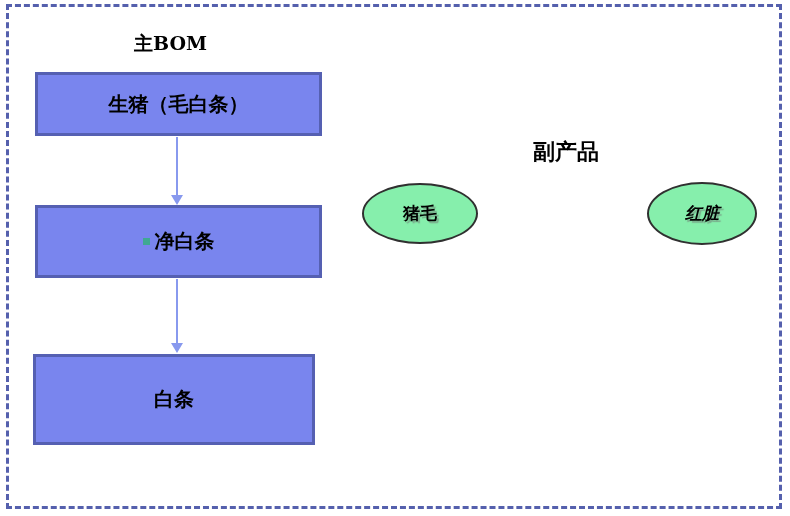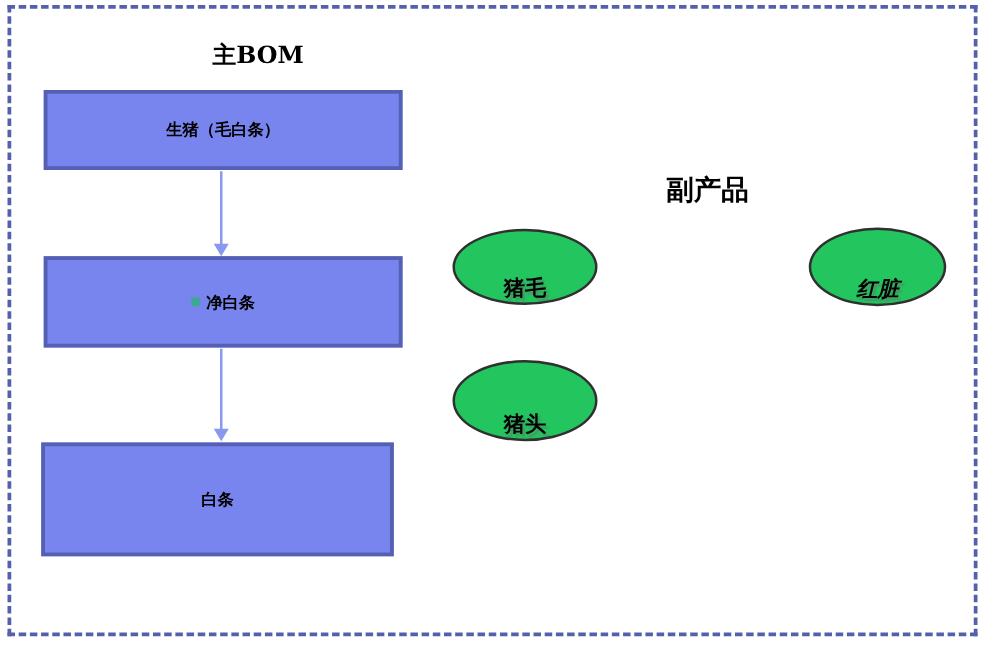--- a/index.html
+++ b/index.html
@@ -33,7 +33,7 @@
     font-size: 19px;
     white-space: nowrap;
   }
-  .title-main { left: 134px; top: 31px; margin-left: 36px; }
+  .title-main { left: 134px; top: 31px; }
   .title-byproducts { left: 516px; top: 137px; width: 100px; text-align: center; font-size: 22px; }
 
   

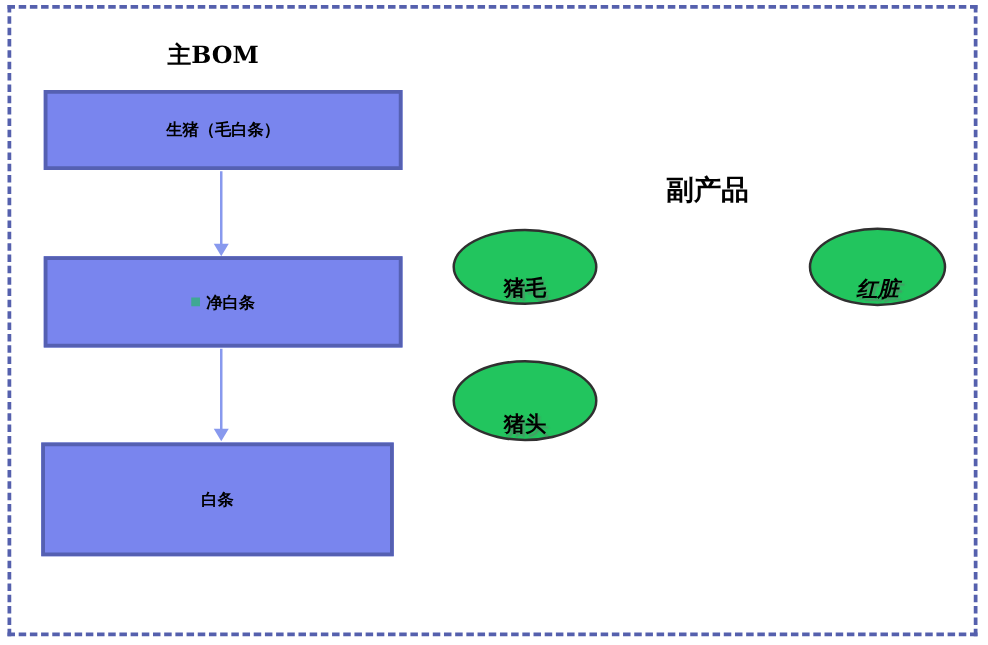--- a/index.html
+++ b/index.html
@@ -46,7 +46,7 @@
     align-items: center;
     justify-content: center;
     font-weight: bold;
-    font-size: 13px;
+    font-size: 20px;
     color: #000000;
   }
   .box-1 { left: 35px; top: 72px;  width: 287px; height: 64px; }

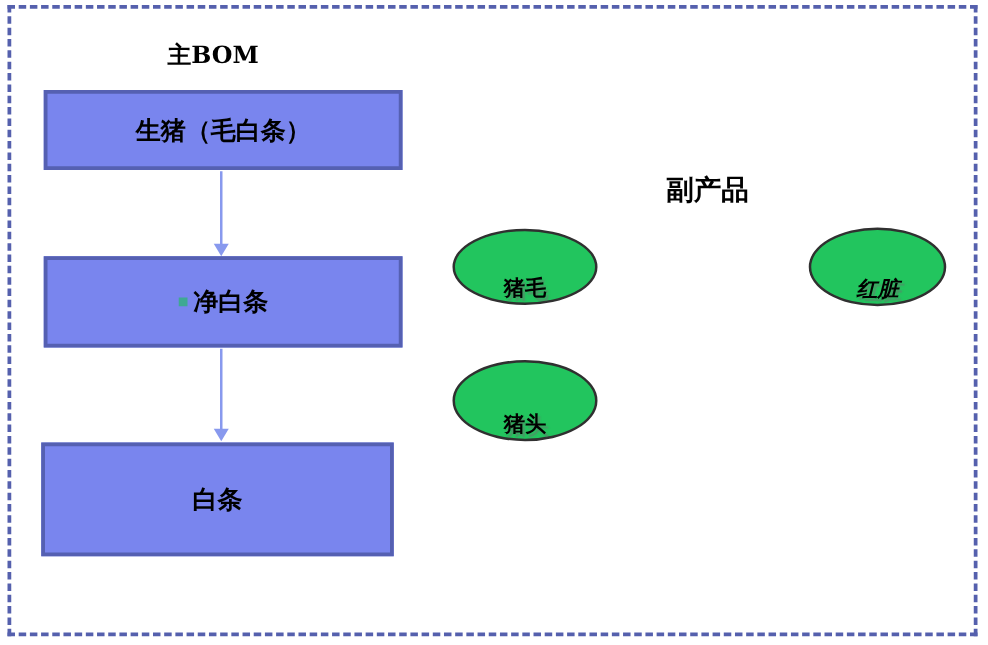--- a/index.html
+++ b/index.html
@@ -91,12 +91,12 @@
   
   .byproduct {
     position: absolute;
-    background: #22c55e;
+    background: #86efac;
     border: 2px solid #303030;
     border-radius: 50%;
     box-sizing: border-box;
     display: flex;
-    align-items: flex-end;
+    align-items: center;
     justify-content: center;
     font-weight: bold;
     font-size: 17px;

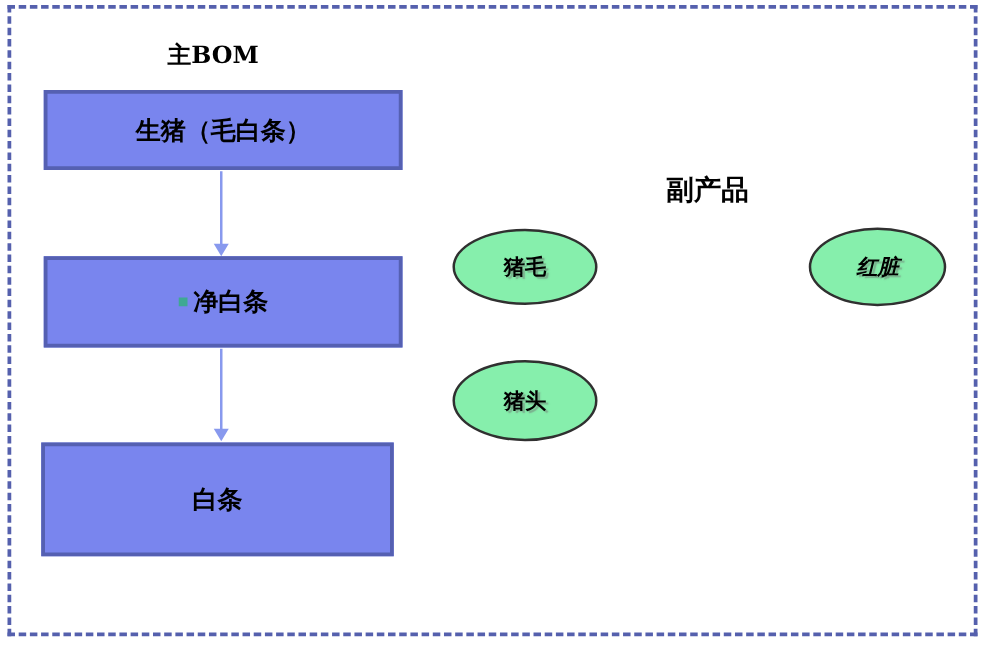--- a/index.html
+++ b/index.html
@@ -150,9 +150,6 @@
   <div class="byproduct e-3">
     <span>红脏</span>
   </div>
-  <div class="byproduct e-4">
-    <span>猪头</span>
-  </div>
 
 </div>
 

